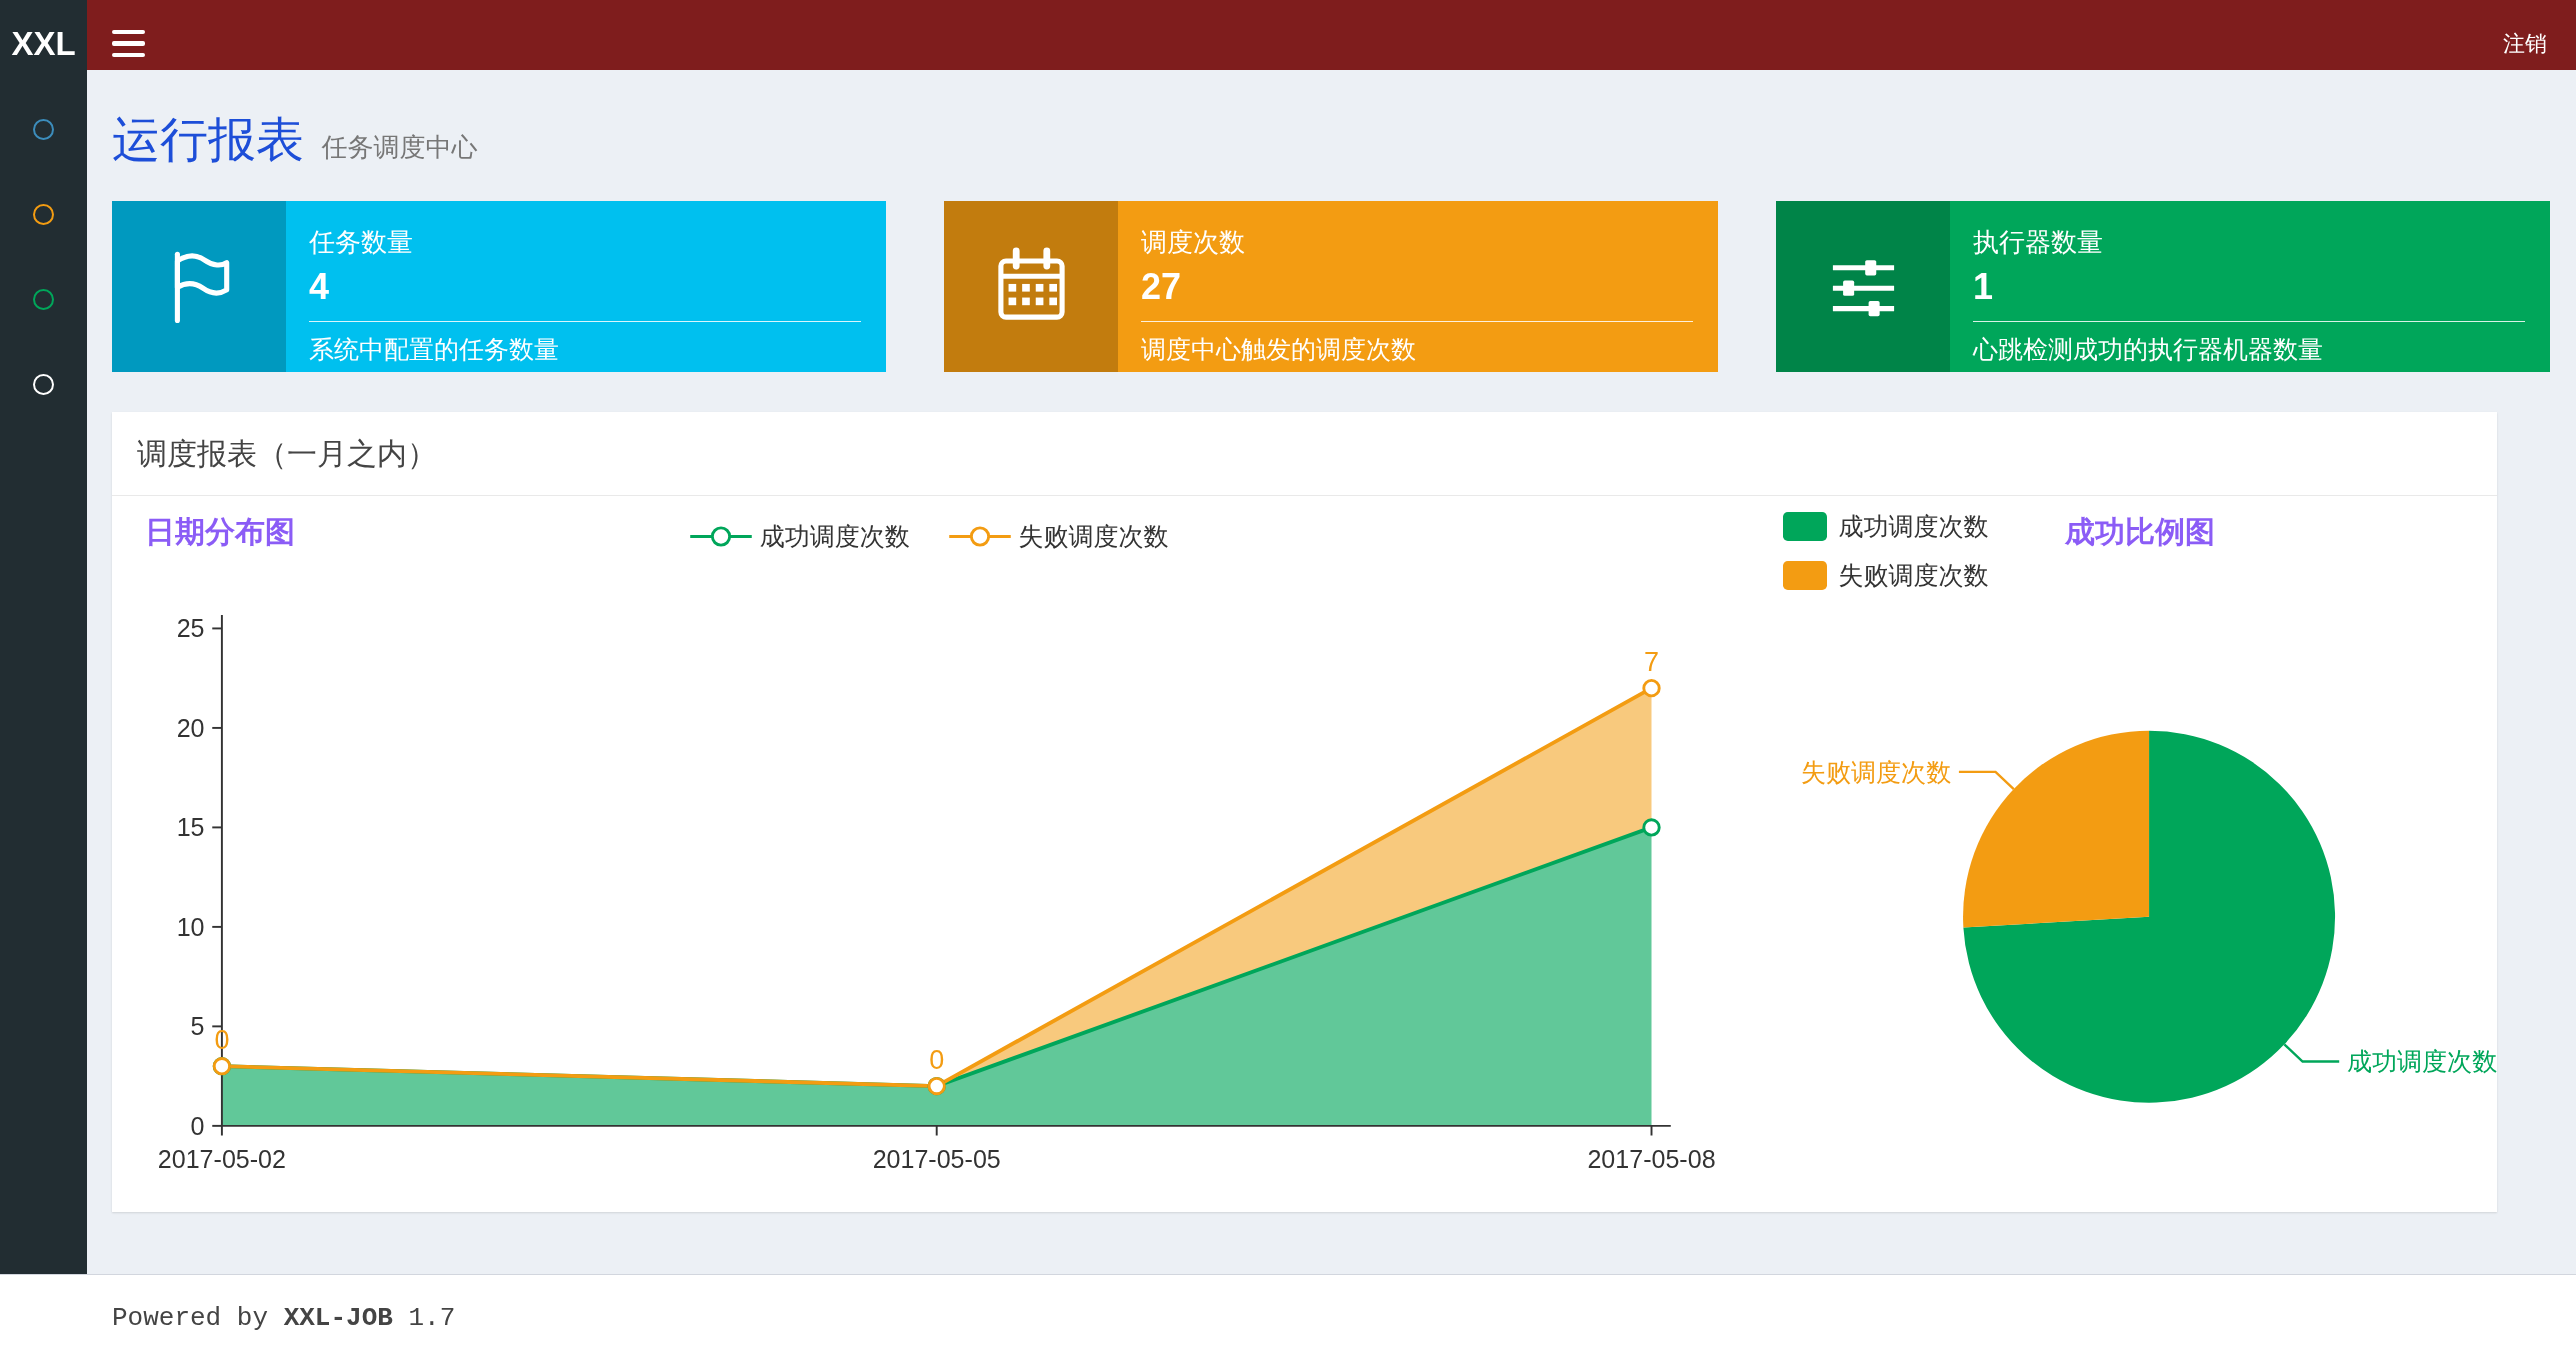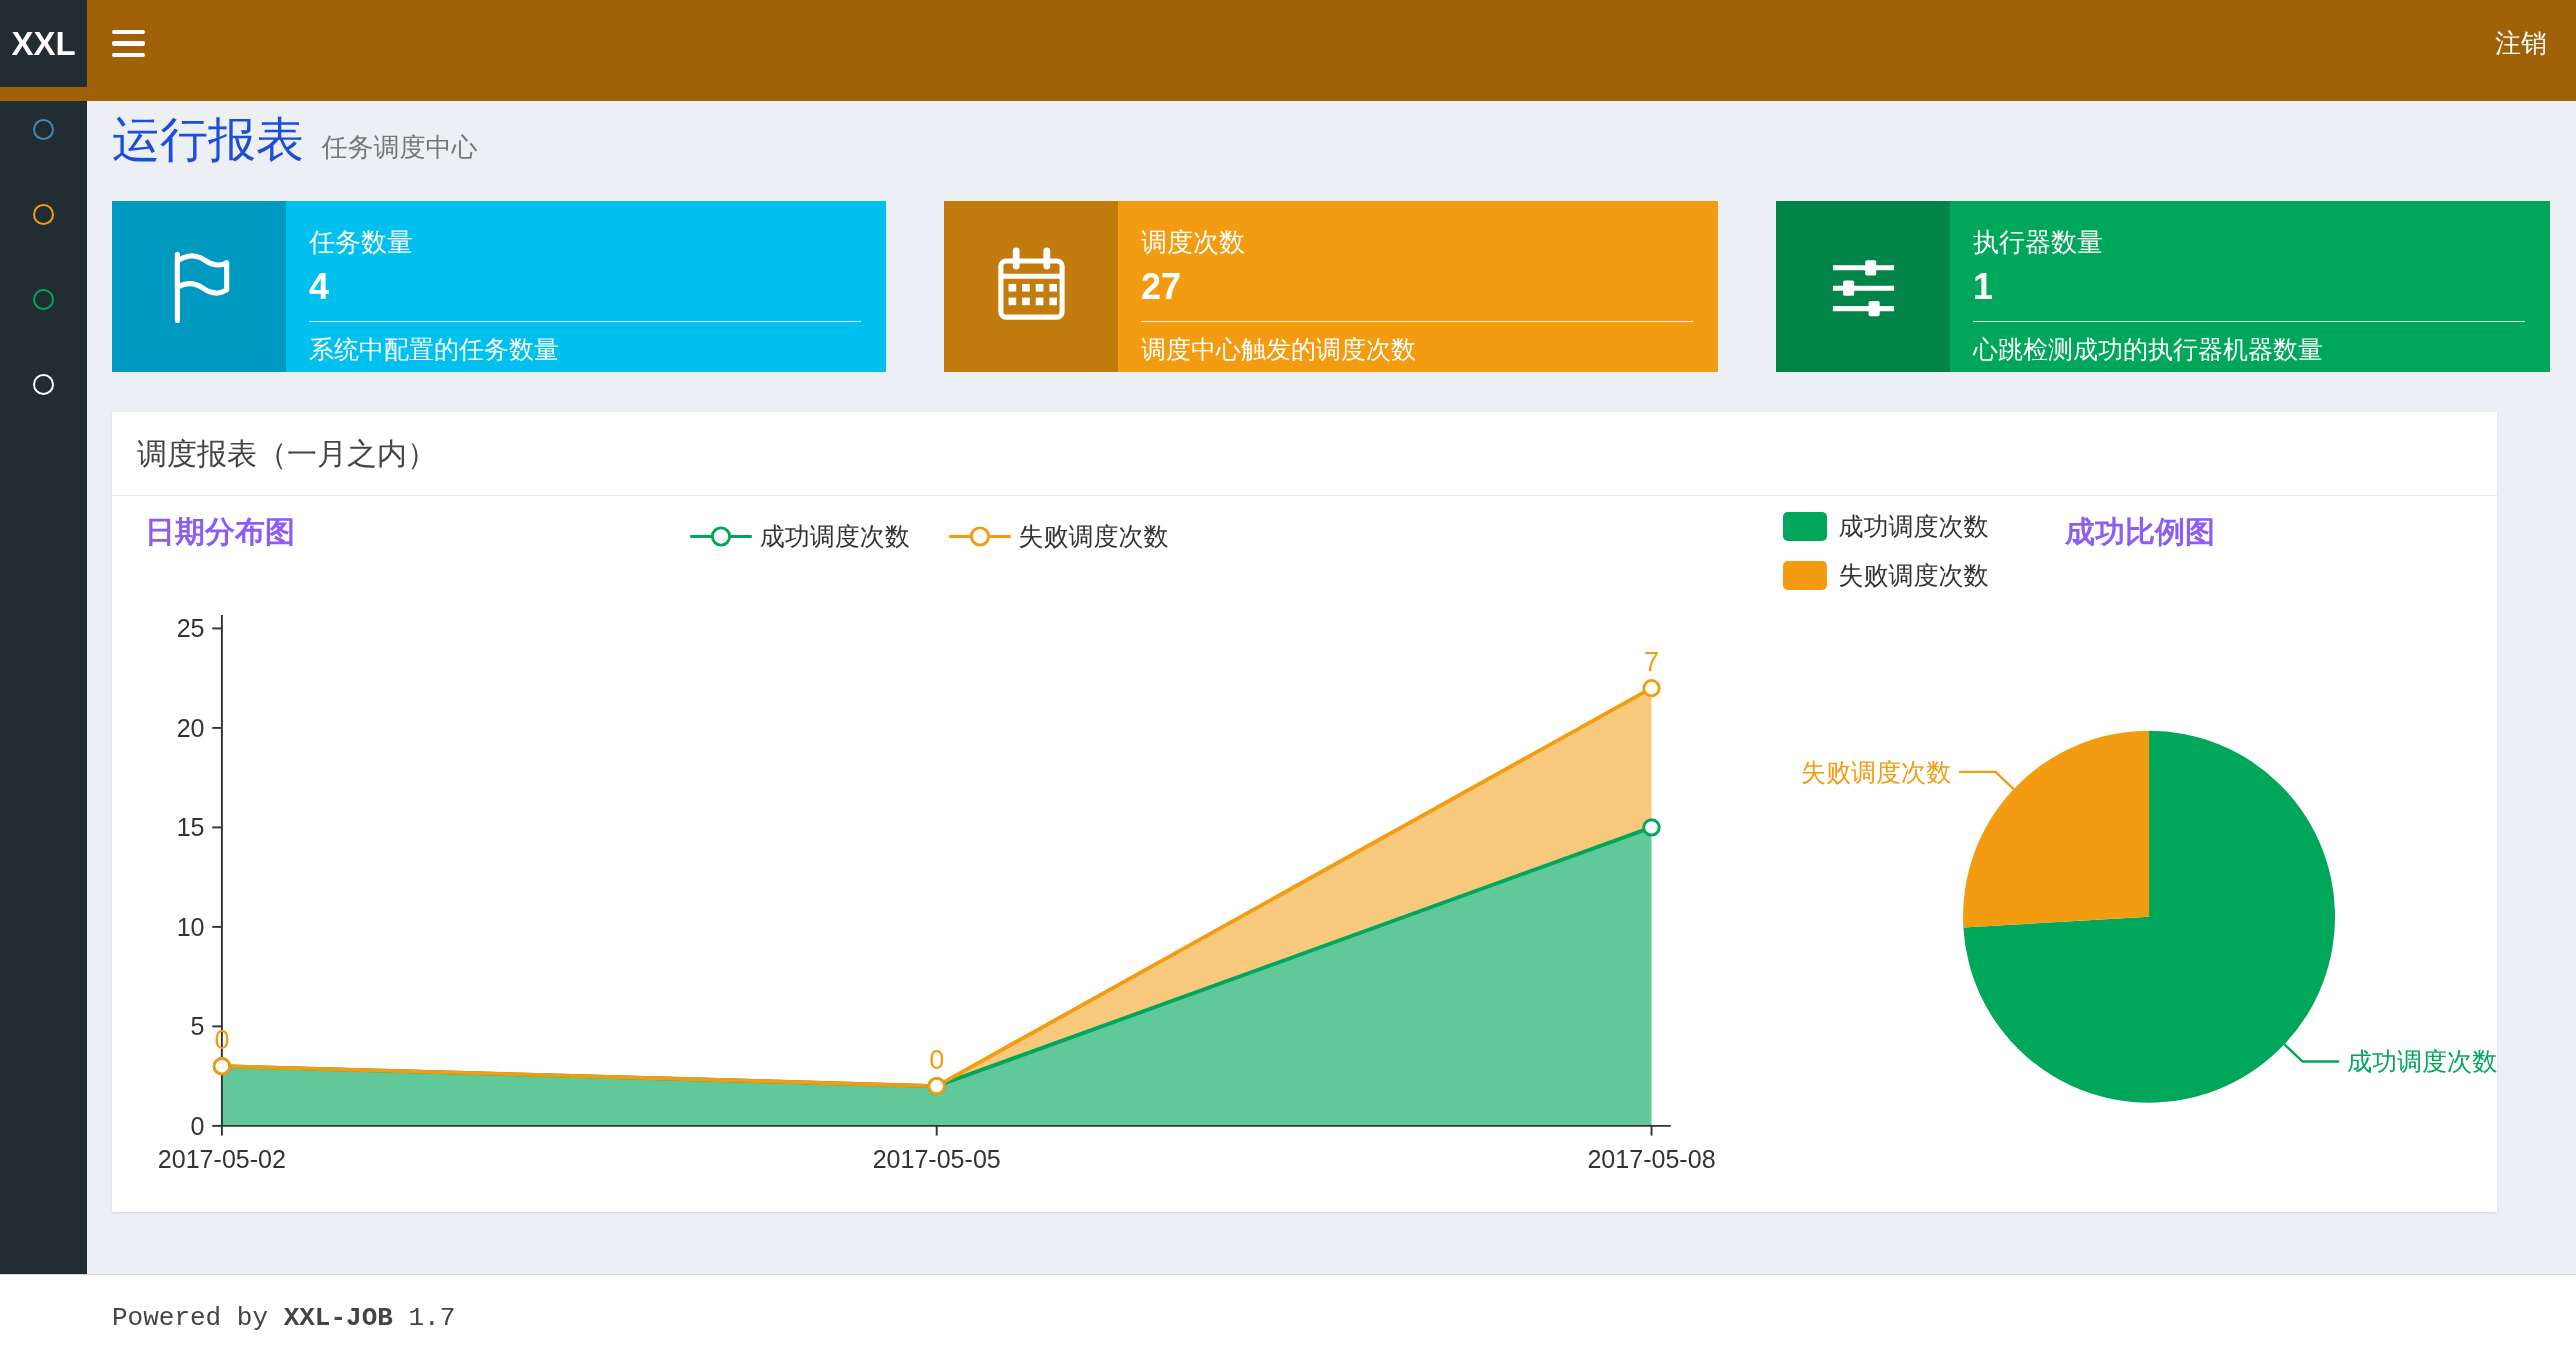--- a/index.html
+++ b/index.html
@@ -10,7 +10,7 @@
     color:#333;
   }
   
-  .navbar{position:absolute;top:0;left:0;width:2576px;height:101px;background:#a16207;z-index:5;}
+  .navbar{position:absolute;top:0;left:0;width:2576px;height:70px;background:#7f1d1d;z-index:5;}
   .logo{position:absolute;left:0;top:0;width:87px;height:87px;background:#222d32;color:#fff;
         display:flex;align-items:center;justify-content:center;font-size:33px;font-weight:bold;cursor:pointer;}
   .hamburger{position:absolute;left:87px;top:0;width:83px;height:87px;display:flex;flex-direction:column;

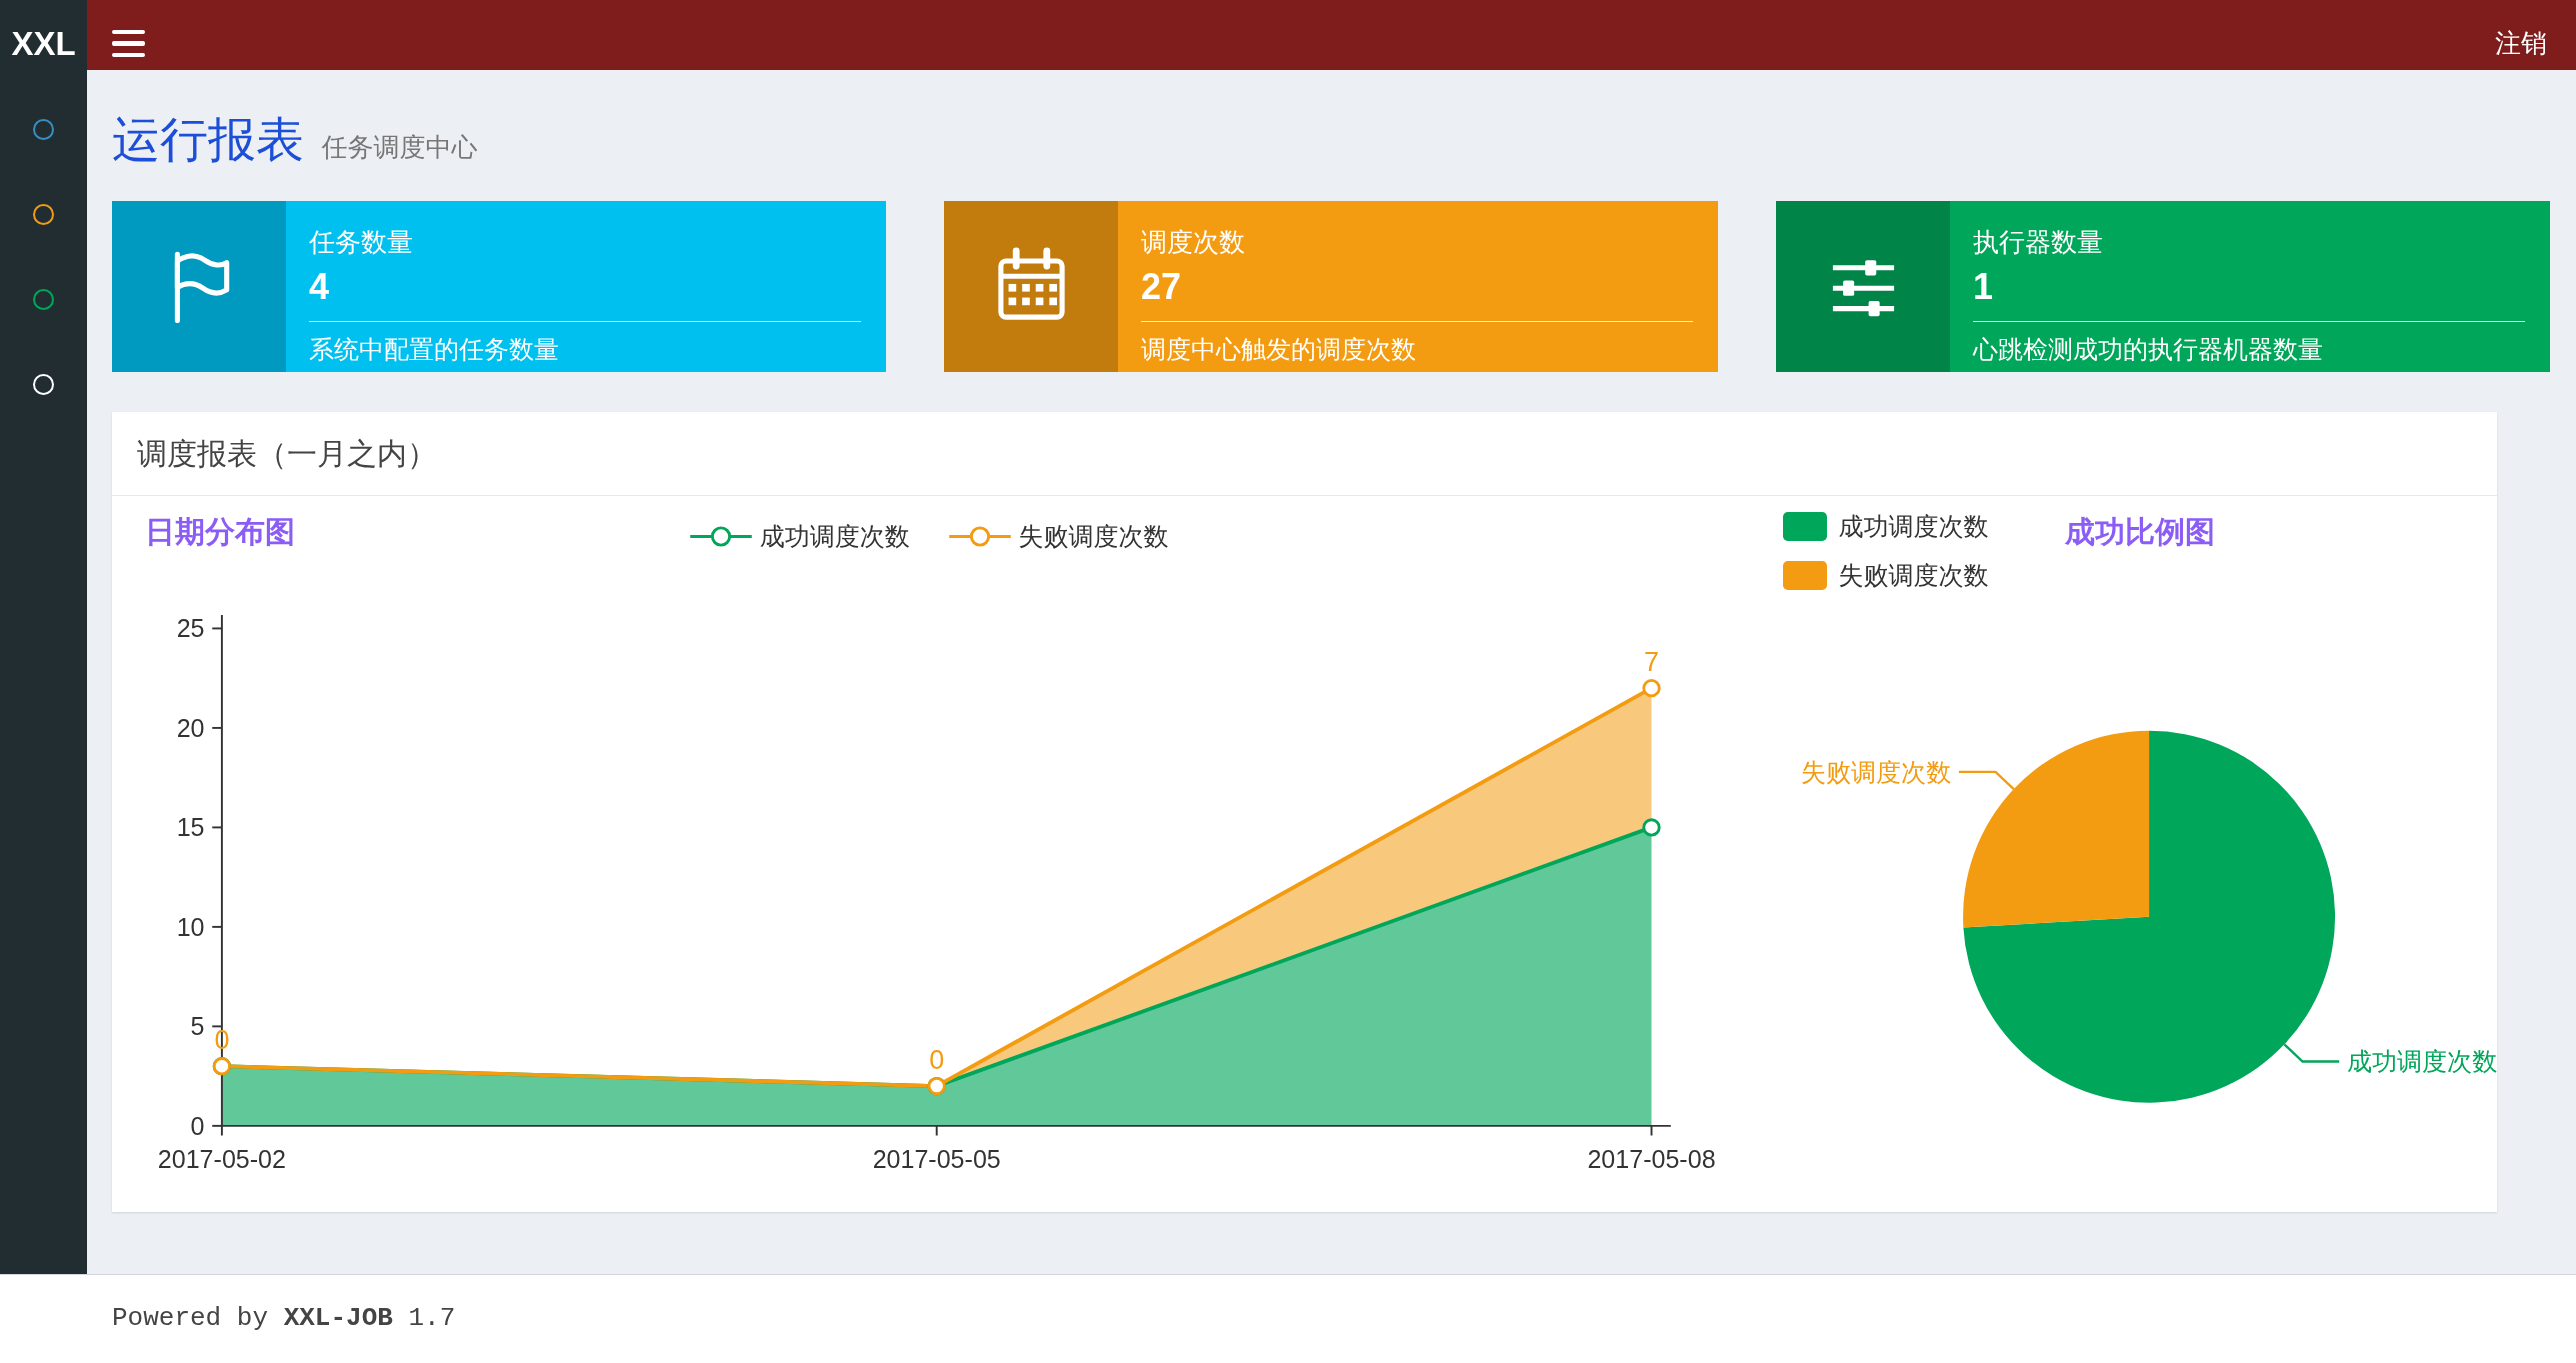--- a/index.html
+++ b/index.html
@@ -16,7 +16,7 @@
   .hamburger{position:absolute;left:87px;top:0;width:83px;height:87px;display:flex;flex-direction:column;
         align-items:center;justify-content:center;gap:6.7px;cursor:pointer;}
   .hamburger span{display:block;width:33px;height:4.8px;background:#fff;border-radius:1.9px;}
-  .logout{position:absolute;right:0;top:0;height:87px;line-height:87px;padding:0 29px;color:#fff;font-size:26px;cursor:pointer;}
+  .logout{position:absolute;right:0;top:0;height:87px;line-height:87px;padding:0 29px;color:#fff;font-size:22px;cursor:pointer;}
   
   .sidebar{position:absolute;top:87px;left:0;width:87px;height:1187px;background:#222d32;z-index:4;}
   .menu-item{height:85px;display:flex;align-items:center;justify-content:center;cursor:pointer;}

